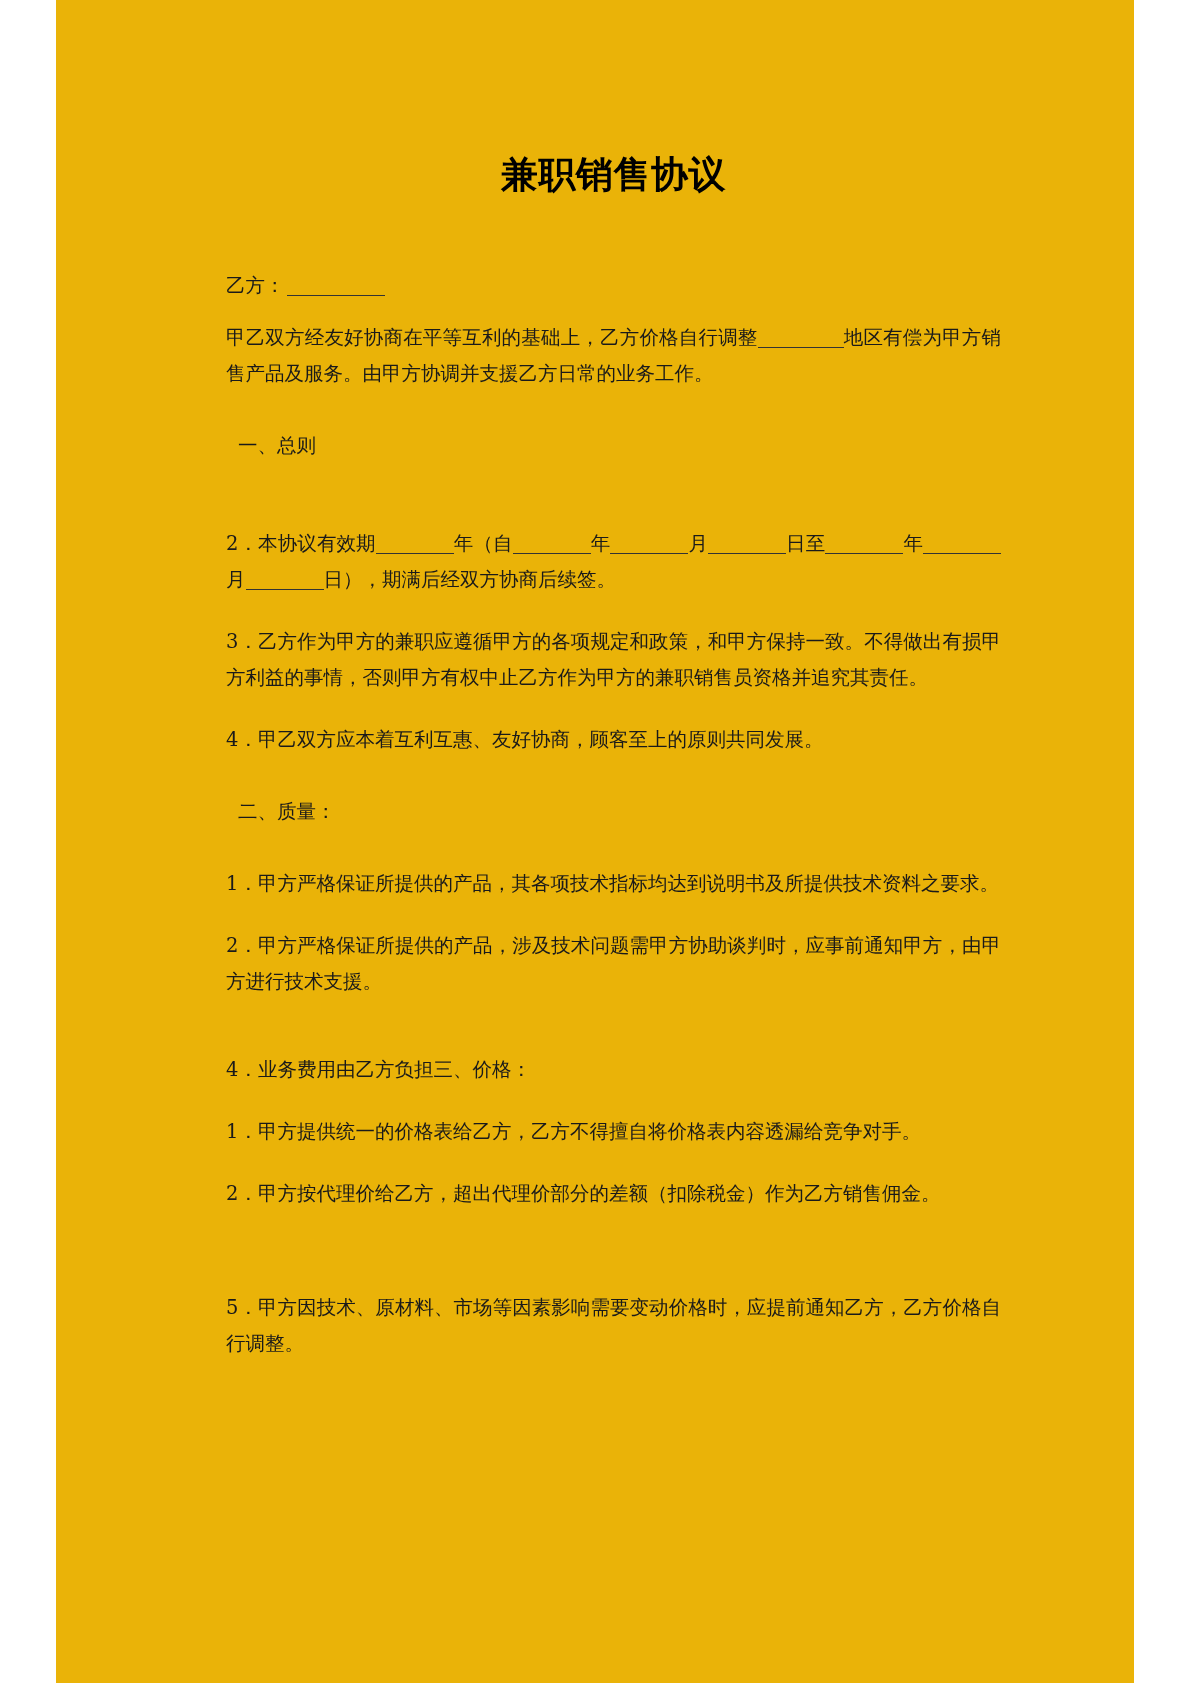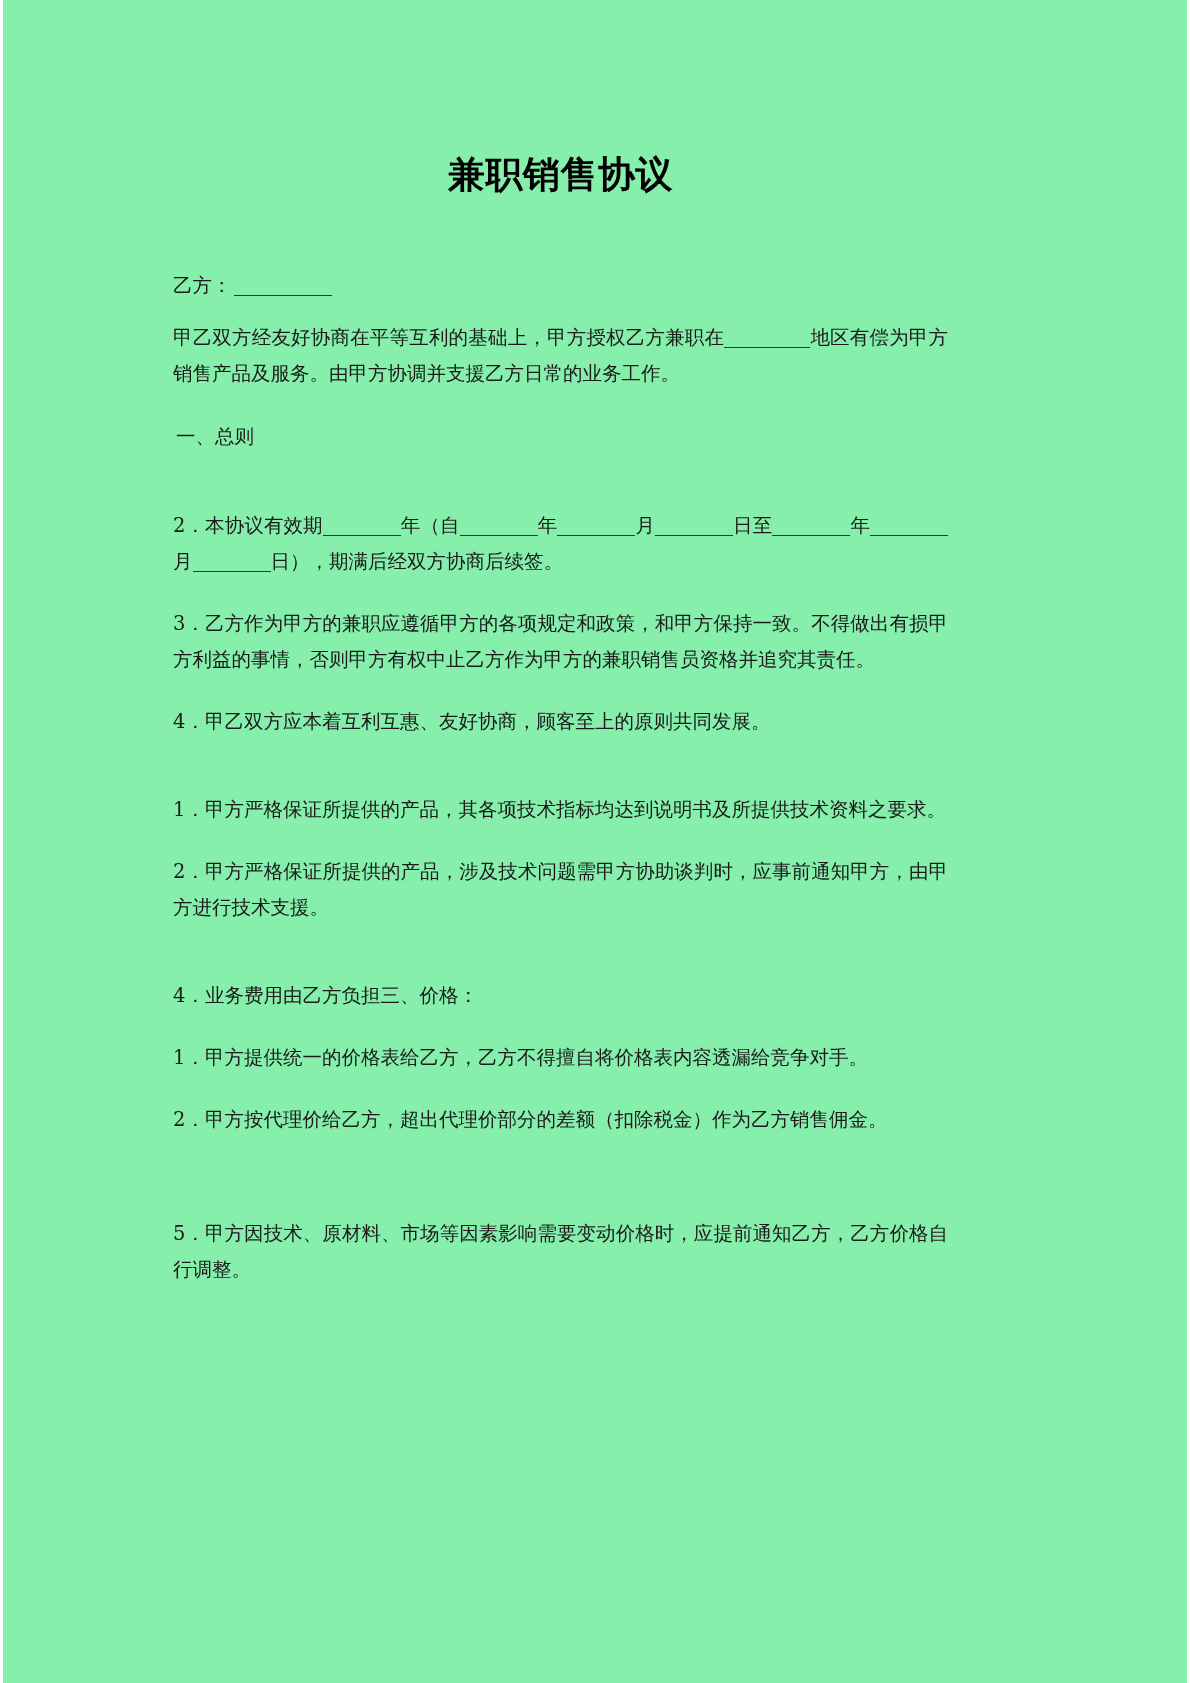--- a/index.html
+++ b/index.html
@@ -14,10 +14,10 @@
   }
   .page {
     position: relative;
-    width: 1184px;
+    width: 1078px;
     height: 1683px;
     margin: 0 auto;
-    background: #86efac;
+    background: #eab308;
     box-sizing: border-box;
     overflow: hidden;
   }

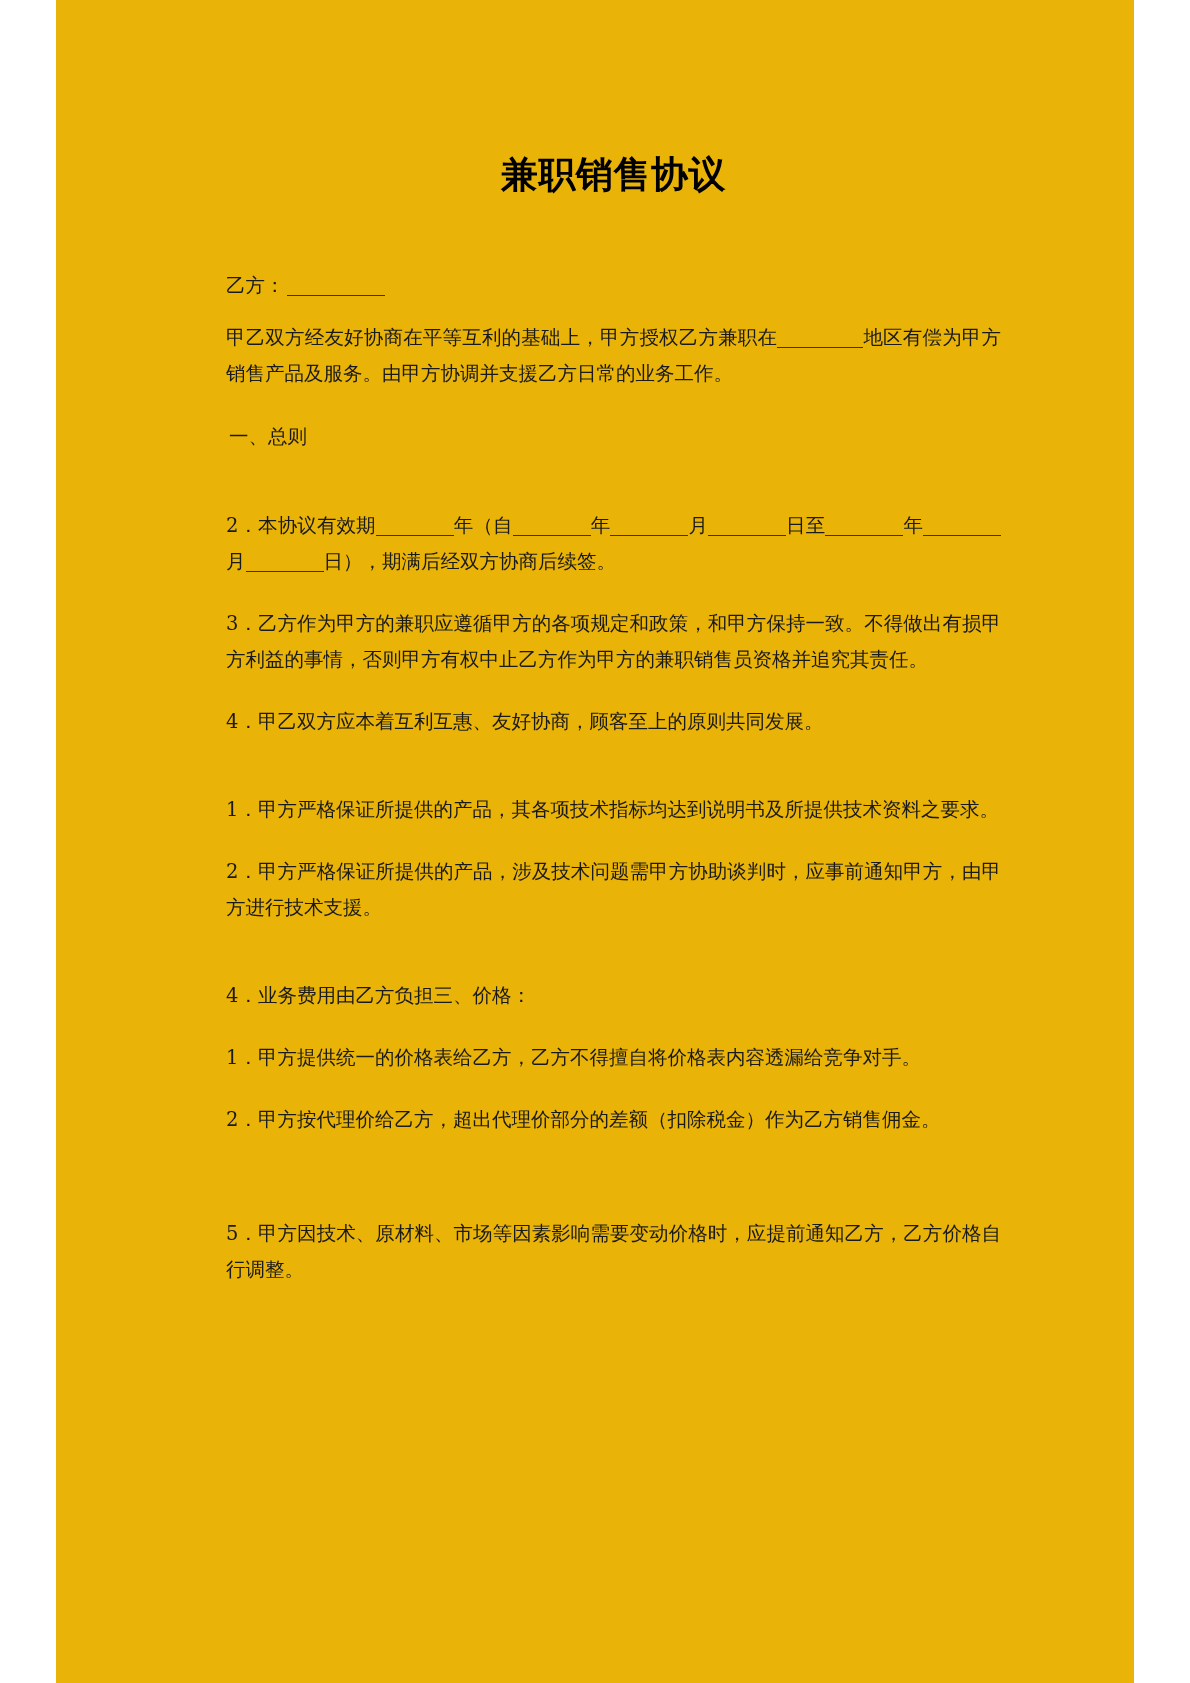--- a/index.html
+++ b/index.html
@@ -89,7 +89,7 @@
 
     <div class="gap-sm"></div>
 
-    <p class="para"><span>甲乙双方经友好协商在平等互利的基础上，甲方授权乙方兼职在</span><span class="blank"></span><span>地区有偿为甲方销售产品及服务。由甲方协调并支援乙方日常的业务工作。</span></p>
+    <p class="para"><span>甲乙双方经友好协商在平等互利的基础上，乙方价格自行调整</span><span class="blank"></span><span>地区有偿为甲方销售产品及服务。由甲方协调并支援乙方日常的业务工作。</span></p>
 
     <div class="gap-md"></div>
 

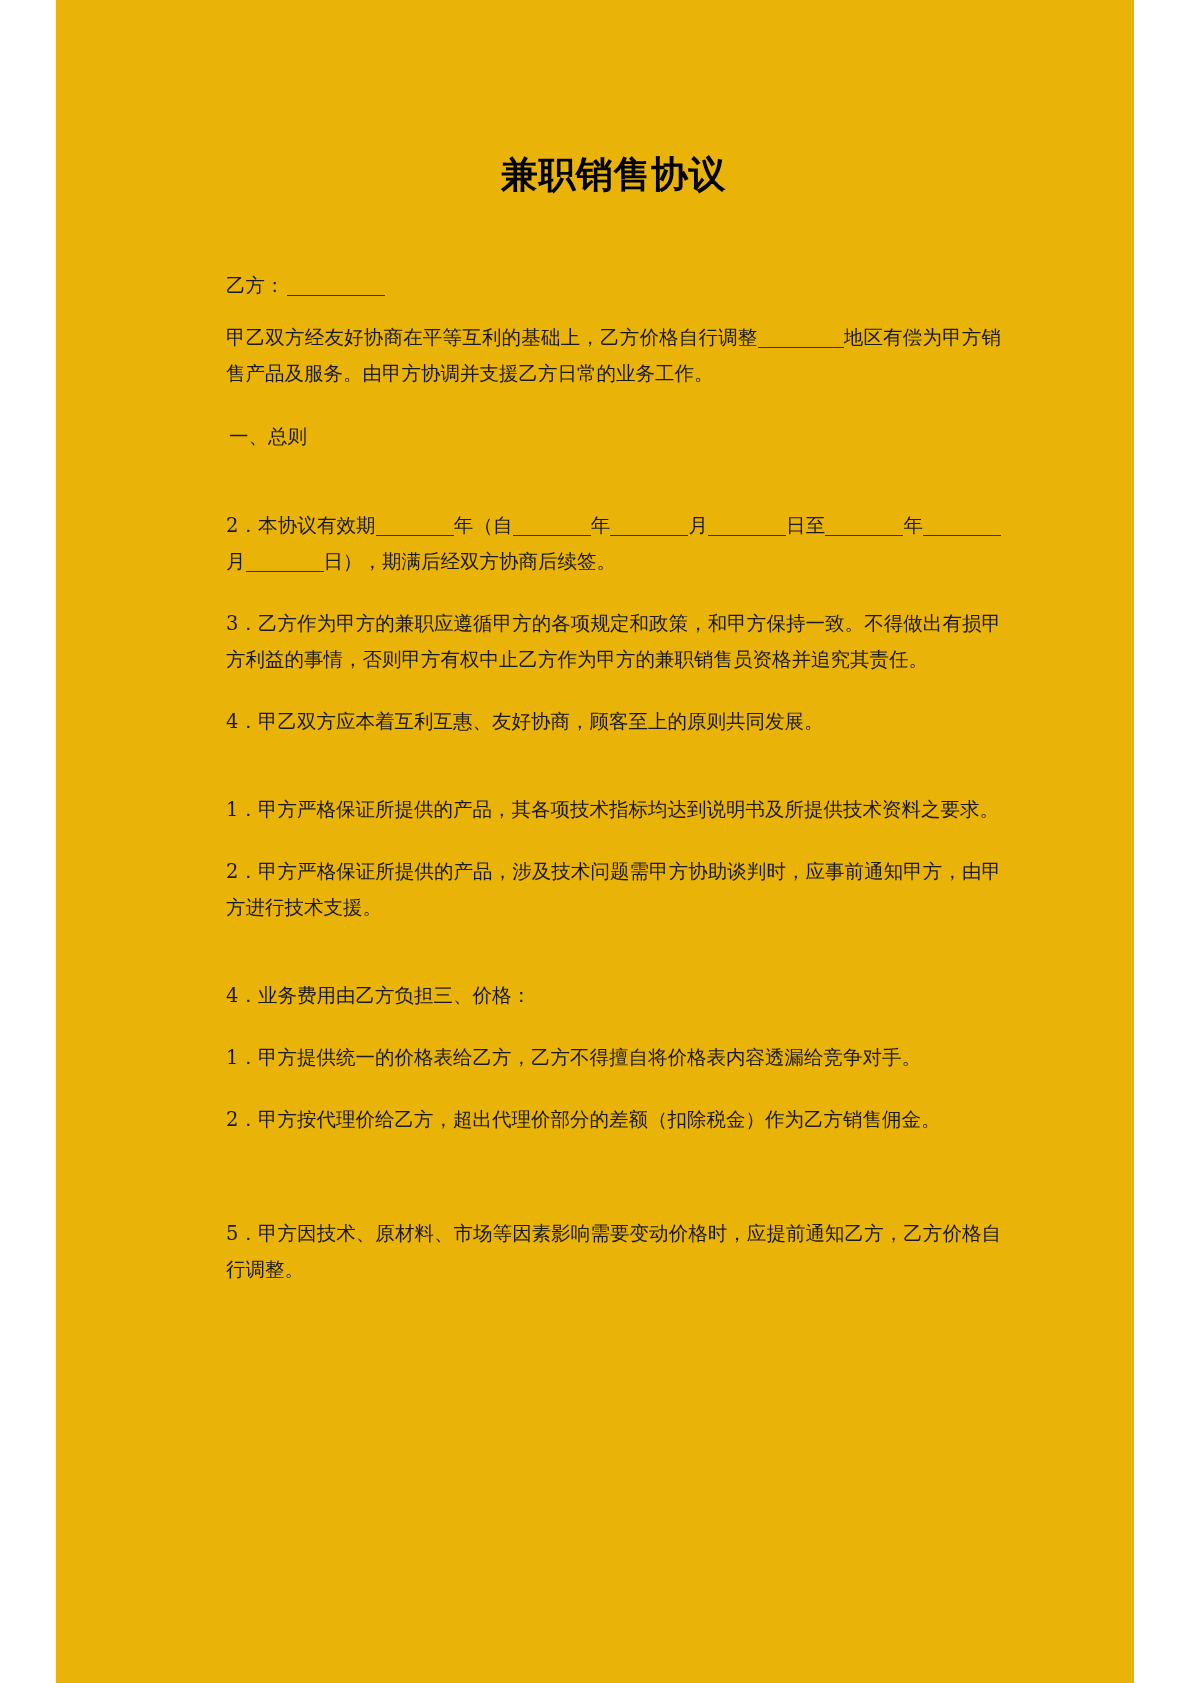--- a/index.html
+++ b/index.html
@@ -68,7 +68,7 @@
   .section-head {
     font-size: 19.5px;
     line-height: 32px;
-    margin: 3px;
+    margin: 12px;
     color: #1a1a1a;
   }
 </style>

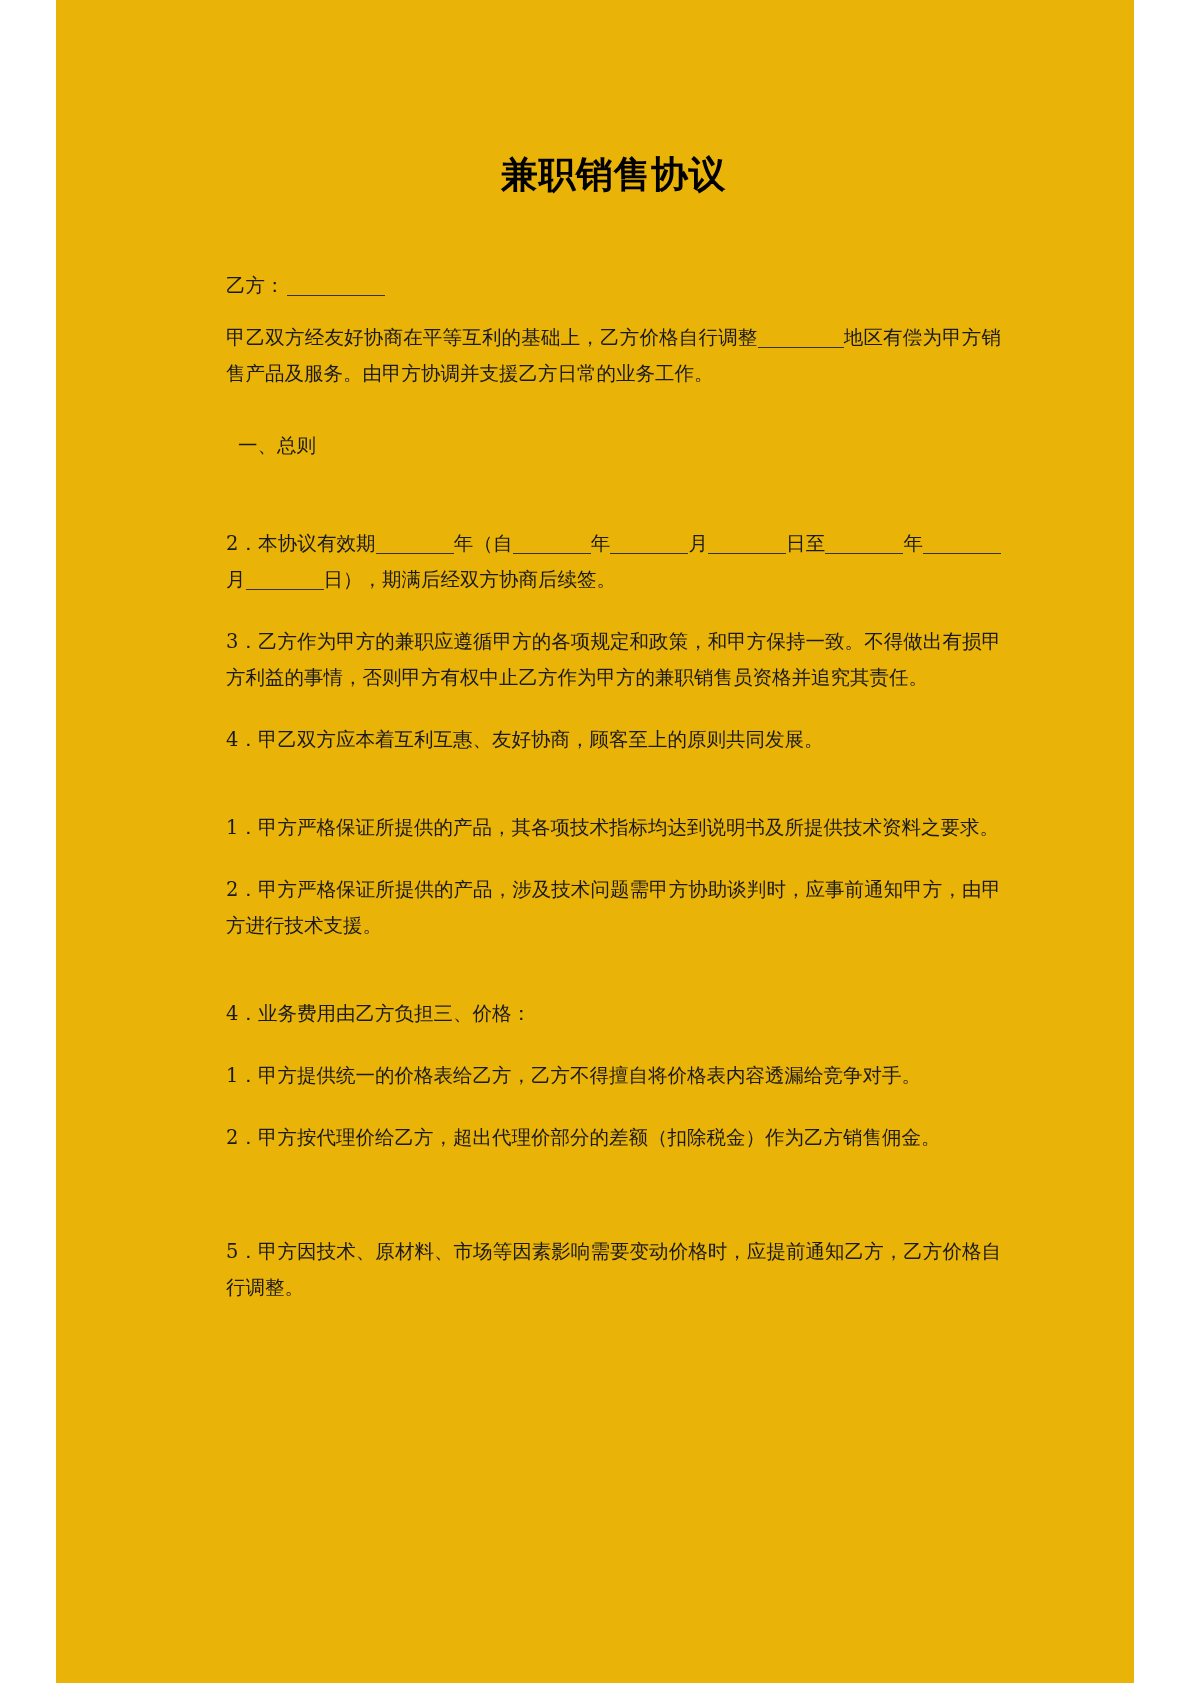--- a/index.html
+++ b/index.html
@@ -112,6 +112,7 @@
 
     <div class="gap-md"></div>
 
+    <p class="section-head">二、质量：</p>
 
     <div class="gap-md"></div>
 

